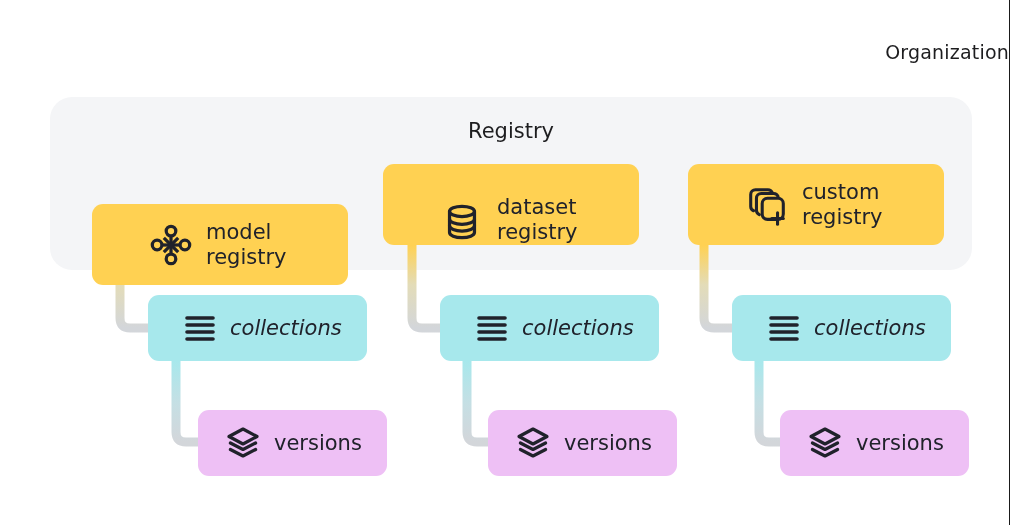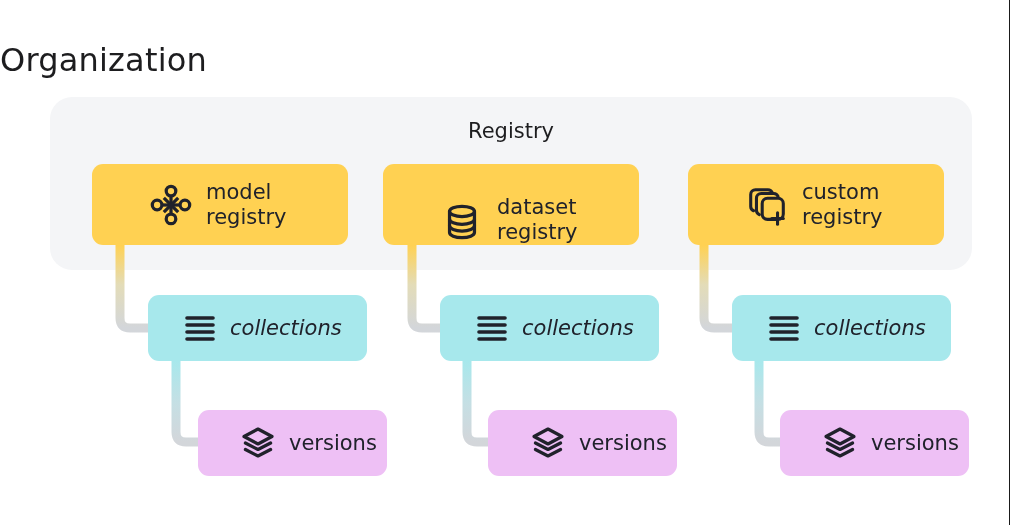--- a/index.html
+++ b/index.html
@@ -19,8 +19,8 @@
 
   .title{
     position:absolute;left:0;top:41px;width:1009px;
-    text-align:left;
-    font-size:32px;color:#1d1d1f;
+    text-align:right;
+    font-size:19px;color:#1d1d1f;
     font-weight:400;
     letter-spacing:0.2px;
   }

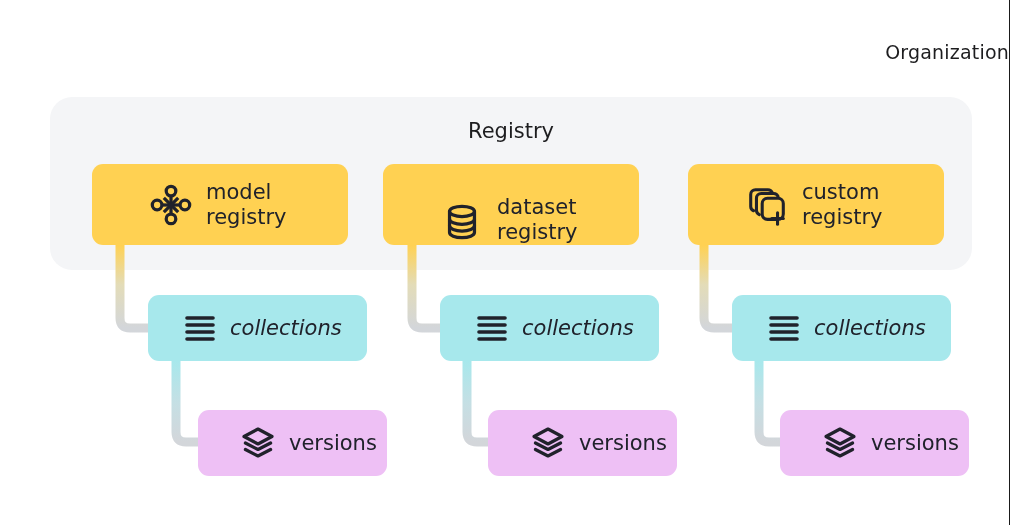--- a/index.html
+++ b/index.html
@@ -57,7 +57,7 @@
   }
   .reg-card .ico{width:46px;height:46px;margin-right:12px;}
   .reg-card .lbl{font-size:21px;}
-  #reg-0{left:92px;}
+  #reg-0{left:92px;margin-top:40px;}
   #reg-1{left:383px;align-items:flex-end;}
   #reg-2{left:688px;}
 

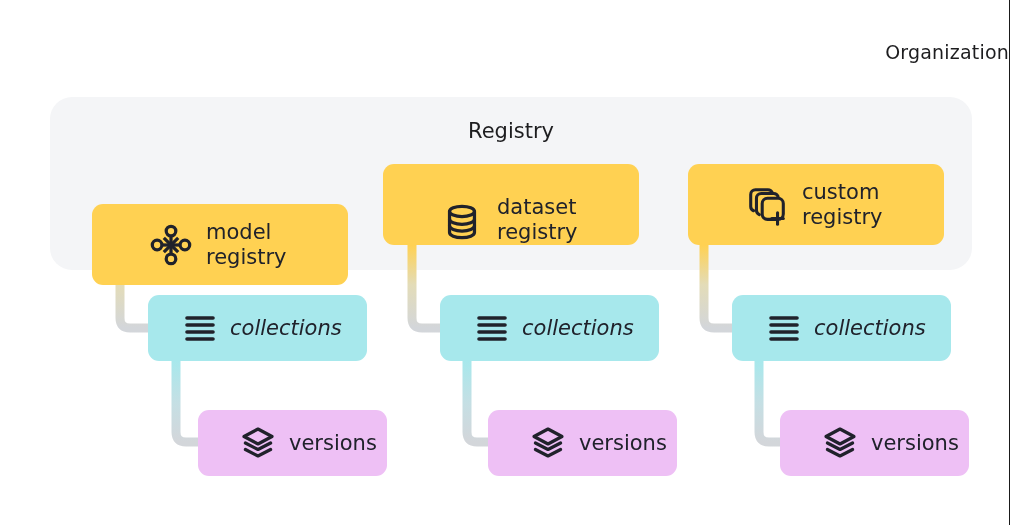--- a/index.html
+++ b/index.html
@@ -77,7 +77,7 @@
   .ver-card{
     top:410px;width:189px;height:66px;
     background:#eec0f5;border-radius:11px;
-    padding-left:42px;
+    padding-left:27px;
   }
   .ver-card .ico{width:36px;height:36px;margin-right:13px;}
   .ver-card .lbl{font-size:21px;}

